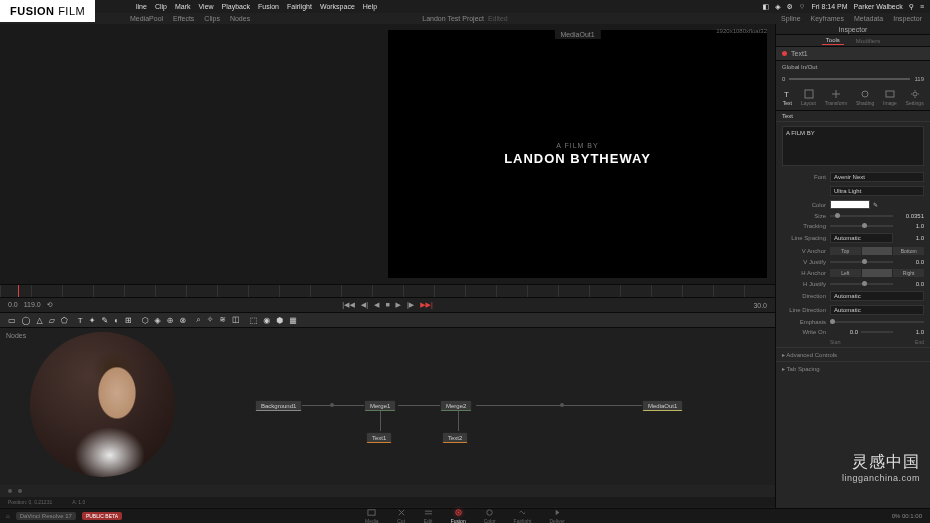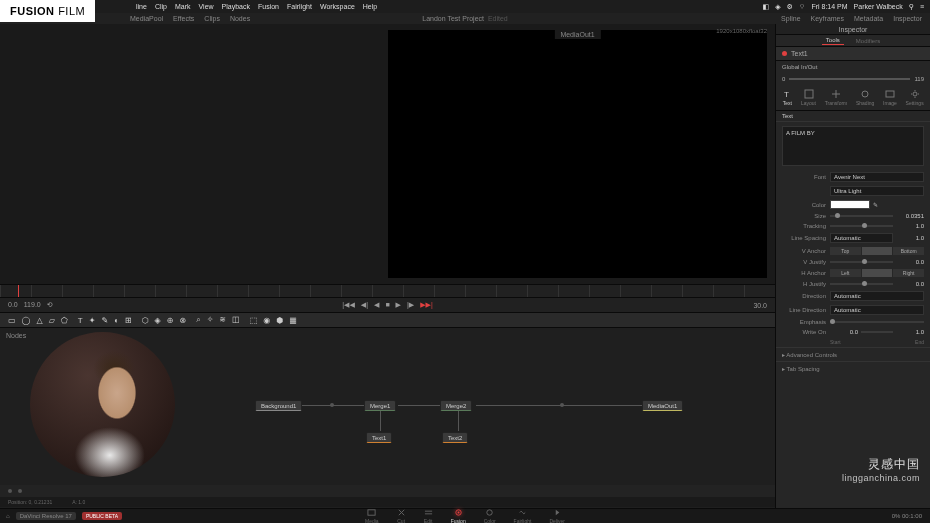--- a/index.html
+++ b/index.html
@@ -142,6 +142,10 @@
     <div class="viewer-left"></div>
     <div class="viewer-right">
       <div class="viewer-right-header">MediaOut1</div>
+      <div class="canvas-text">
+        <div class="canvas-subtitle">A FILM BY</div>
+        <div class="canvas-title">LANDON BYTHEWAY</div>
+      </div>
     </div>
   </div>
   <div class="timeline-ruler">

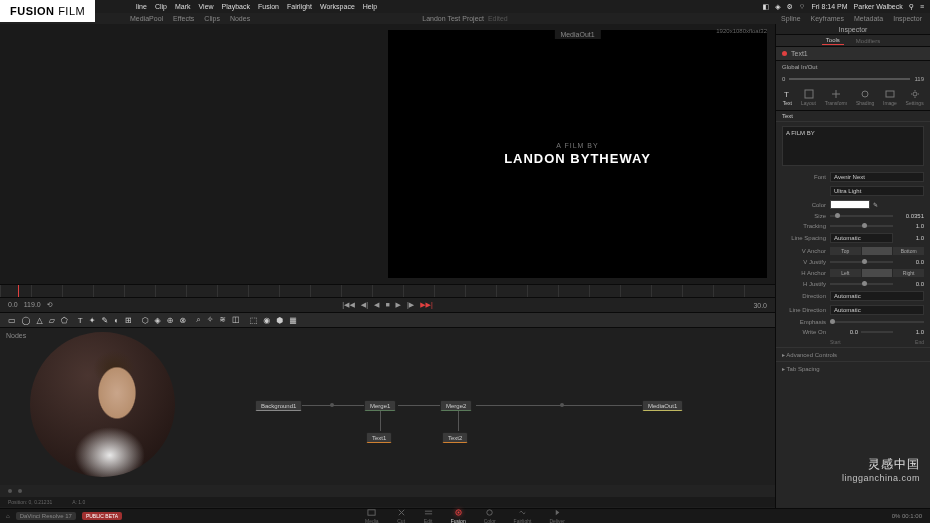--- a/index.html
+++ b/index.html
@@ -83,7 +83,7 @@
 .webcam{position:absolute;left:30px;top:332px;width:145px;height:145px;border-radius:50%;overflow:hidden;background:radial-gradient(circle at 40% 30%,#4a3530,#1a0f0d);z-index:60}
 .webcam::before{content:'';position:absolute;inset:0;background:radial-gradient(ellipse 40px 55px at 60% 42%,#c9a58a 0%,#b8906f 45%,transparent 48%),radial-gradient(ellipse 30px 25px at 58% 25%,#3a2818,transparent 70%),radial-gradient(ellipse 50px 40px at 55% 85%,#e8e8e8,transparent 70%)}
 .watermark{position:absolute;right:10px;bottom:40px;z-index:70;opacity:0.85;text-align:right}
-.watermark .wm-cn{font-size:12px;color:#fff;font-weight:300;letter-spacing:1px}
+.watermark .wm-cn{font-size:16px;color:#fff;font-weight:300;letter-spacing:1px}
 .watermark .wm-en{font-size:9px;color:#ddd;letter-spacing:0.5px}
 .status-line{position:absolute;bottom:16px;left:0;right:155px;height:10px;background:#1a1a1a;display:flex;align-items:center;padding:0 8px;font-size:5px;color:#666;gap:20px}
 .kf-bar{position:absolute;bottom:26px;left:0;right:155px;height:12px;background:#232323;display:flex;align-items:center;padding:0 8px;gap:6px}

